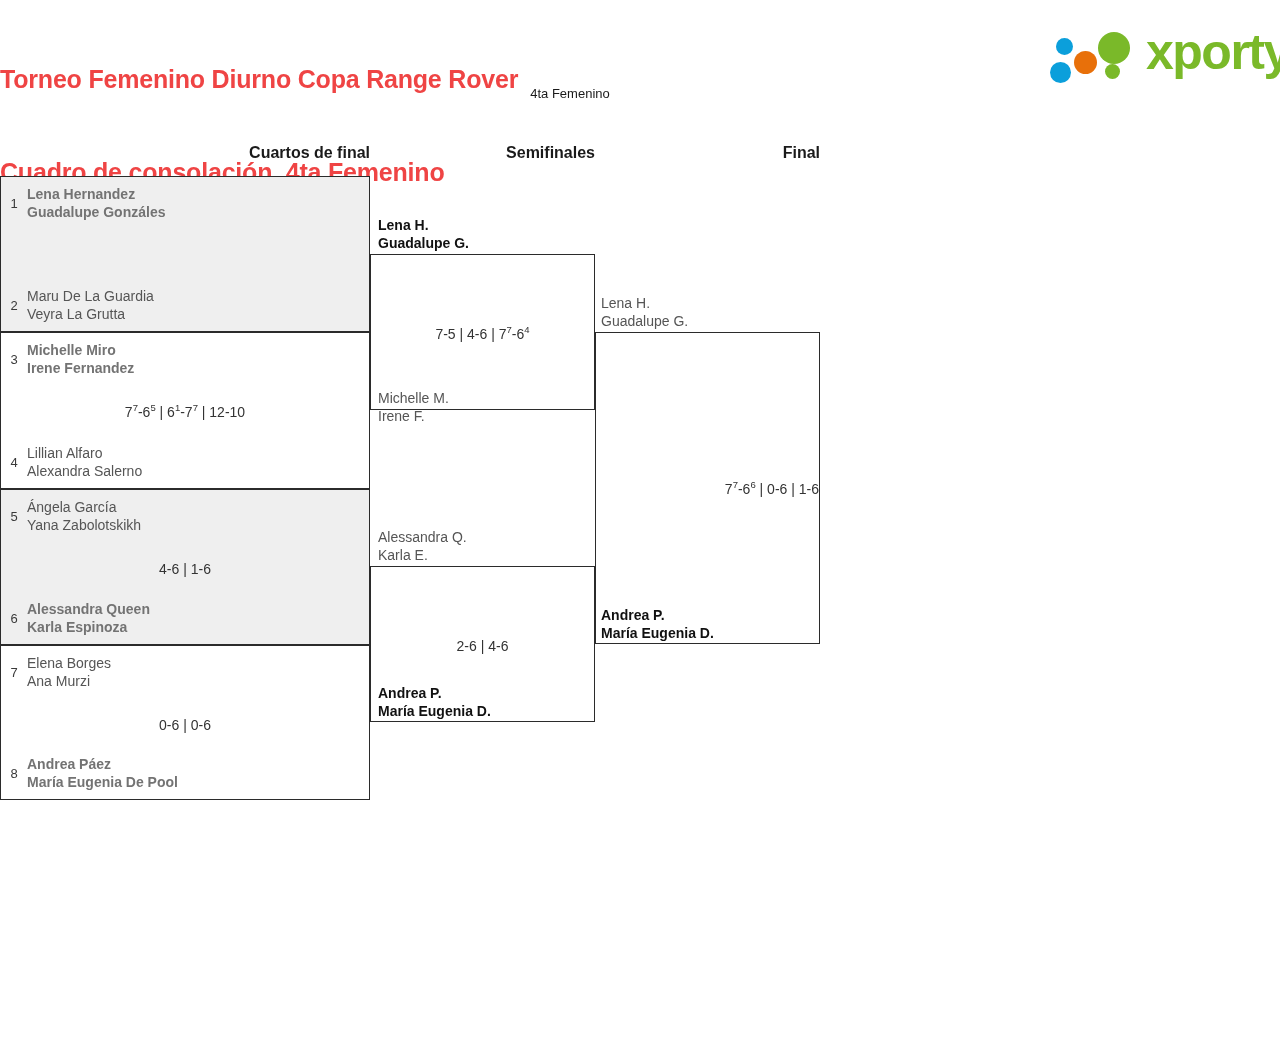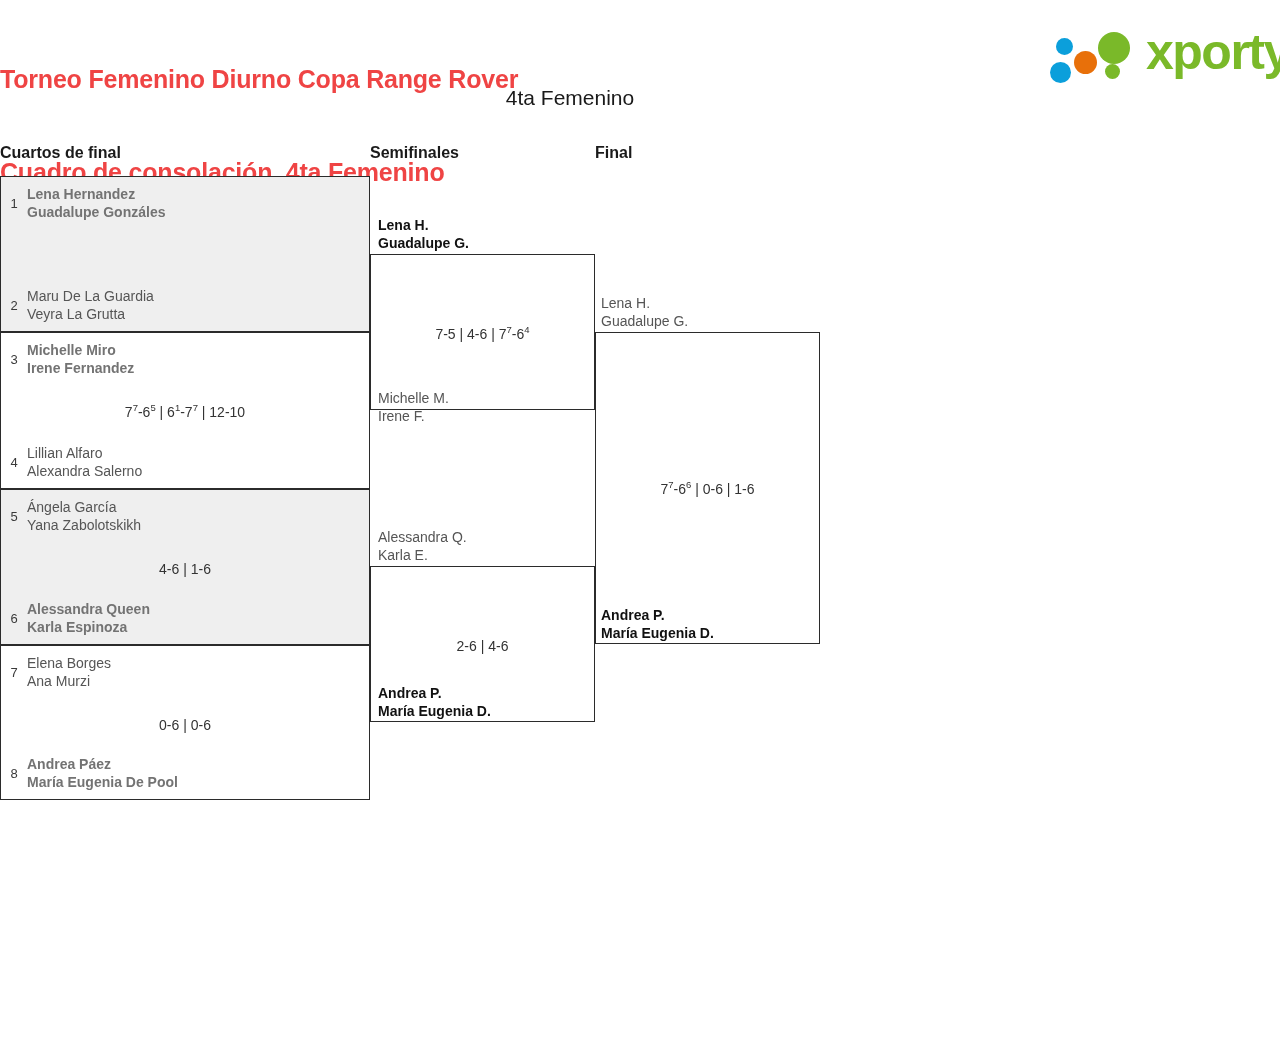--- a/index.html
+++ b/index.html
@@ -33,7 +33,7 @@
   
   .category {
     position: absolute; left: 0; top: 86px; width: 1280px;
-    text-align: center; font-size: 21px; color: #1a1a1a;
+    text-align: center; font-size: 13px; color: #1a1a1a;
   }
   .category-inner { display: inline-block; transform: translateX(-70px); }
 

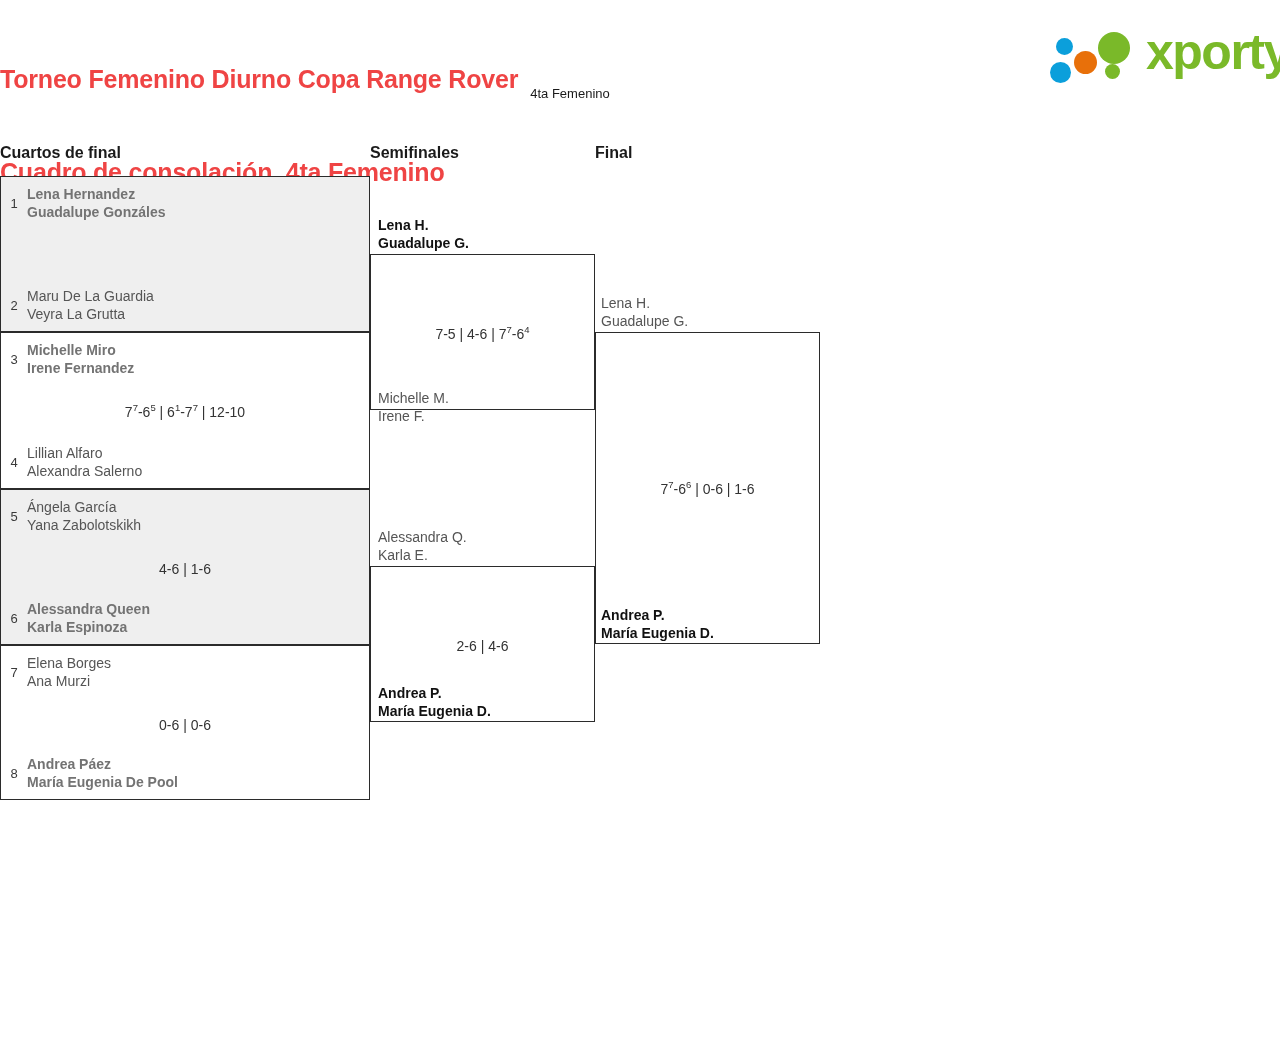--- a/index.html
+++ b/index.html
@@ -40,7 +40,7 @@
   
   .round-head {
     position: absolute; top: 144px;
-    font-size: 16px; font-weight: bold; color: #1a1a1a; text-align: left;
+    font-size: 16px; font-weight: bold; color: #1a1a1a; text-align: right;
   }
   .rh-qf { left: 0;   width: 370px; }
   .rh-sf { left: 370px; width: 225px; }

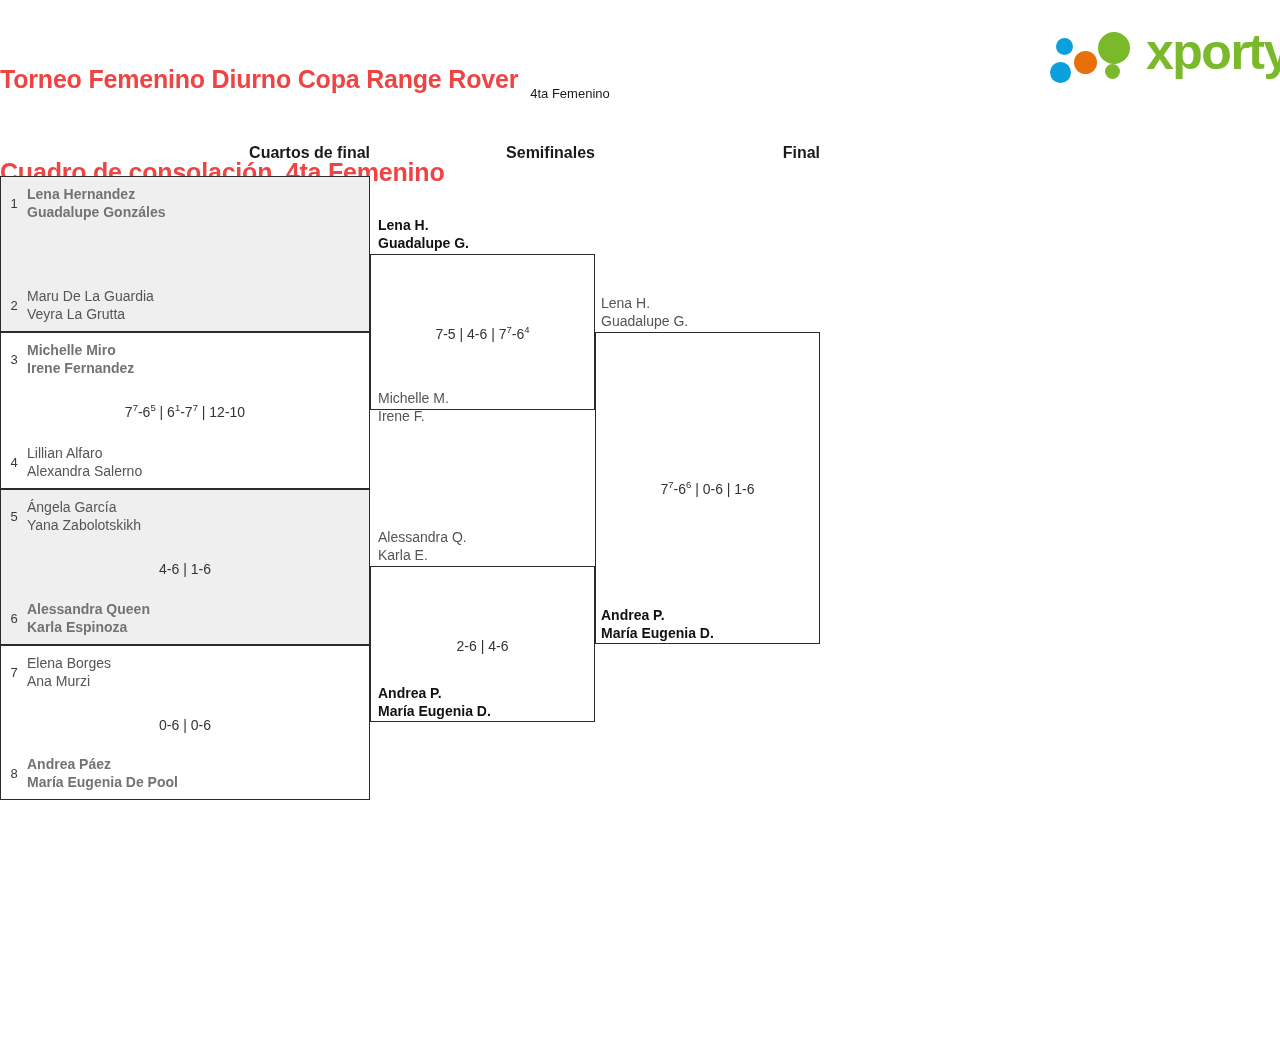--- a/index.html
+++ b/index.html
@@ -235,7 +235,7 @@
       </div>
 
       <div class="match plain" style="top:156px; height:312px;">
-        <div class="score" style="top:147px;"><span>7</span><sup>7</sup><span>-6</span><sup>6</sup><span> | 0-6 | 1-6</span></div>
+        <div class="score" style="top:147px;text-align:right;"><span>7</span><sup>7</sup><span>-6</span><sup>6</sup><span> | 0-6 | 1-6</span></div>
       </div>
 
       <div class="labelbox winner" style="left:6px; top:409px;">

